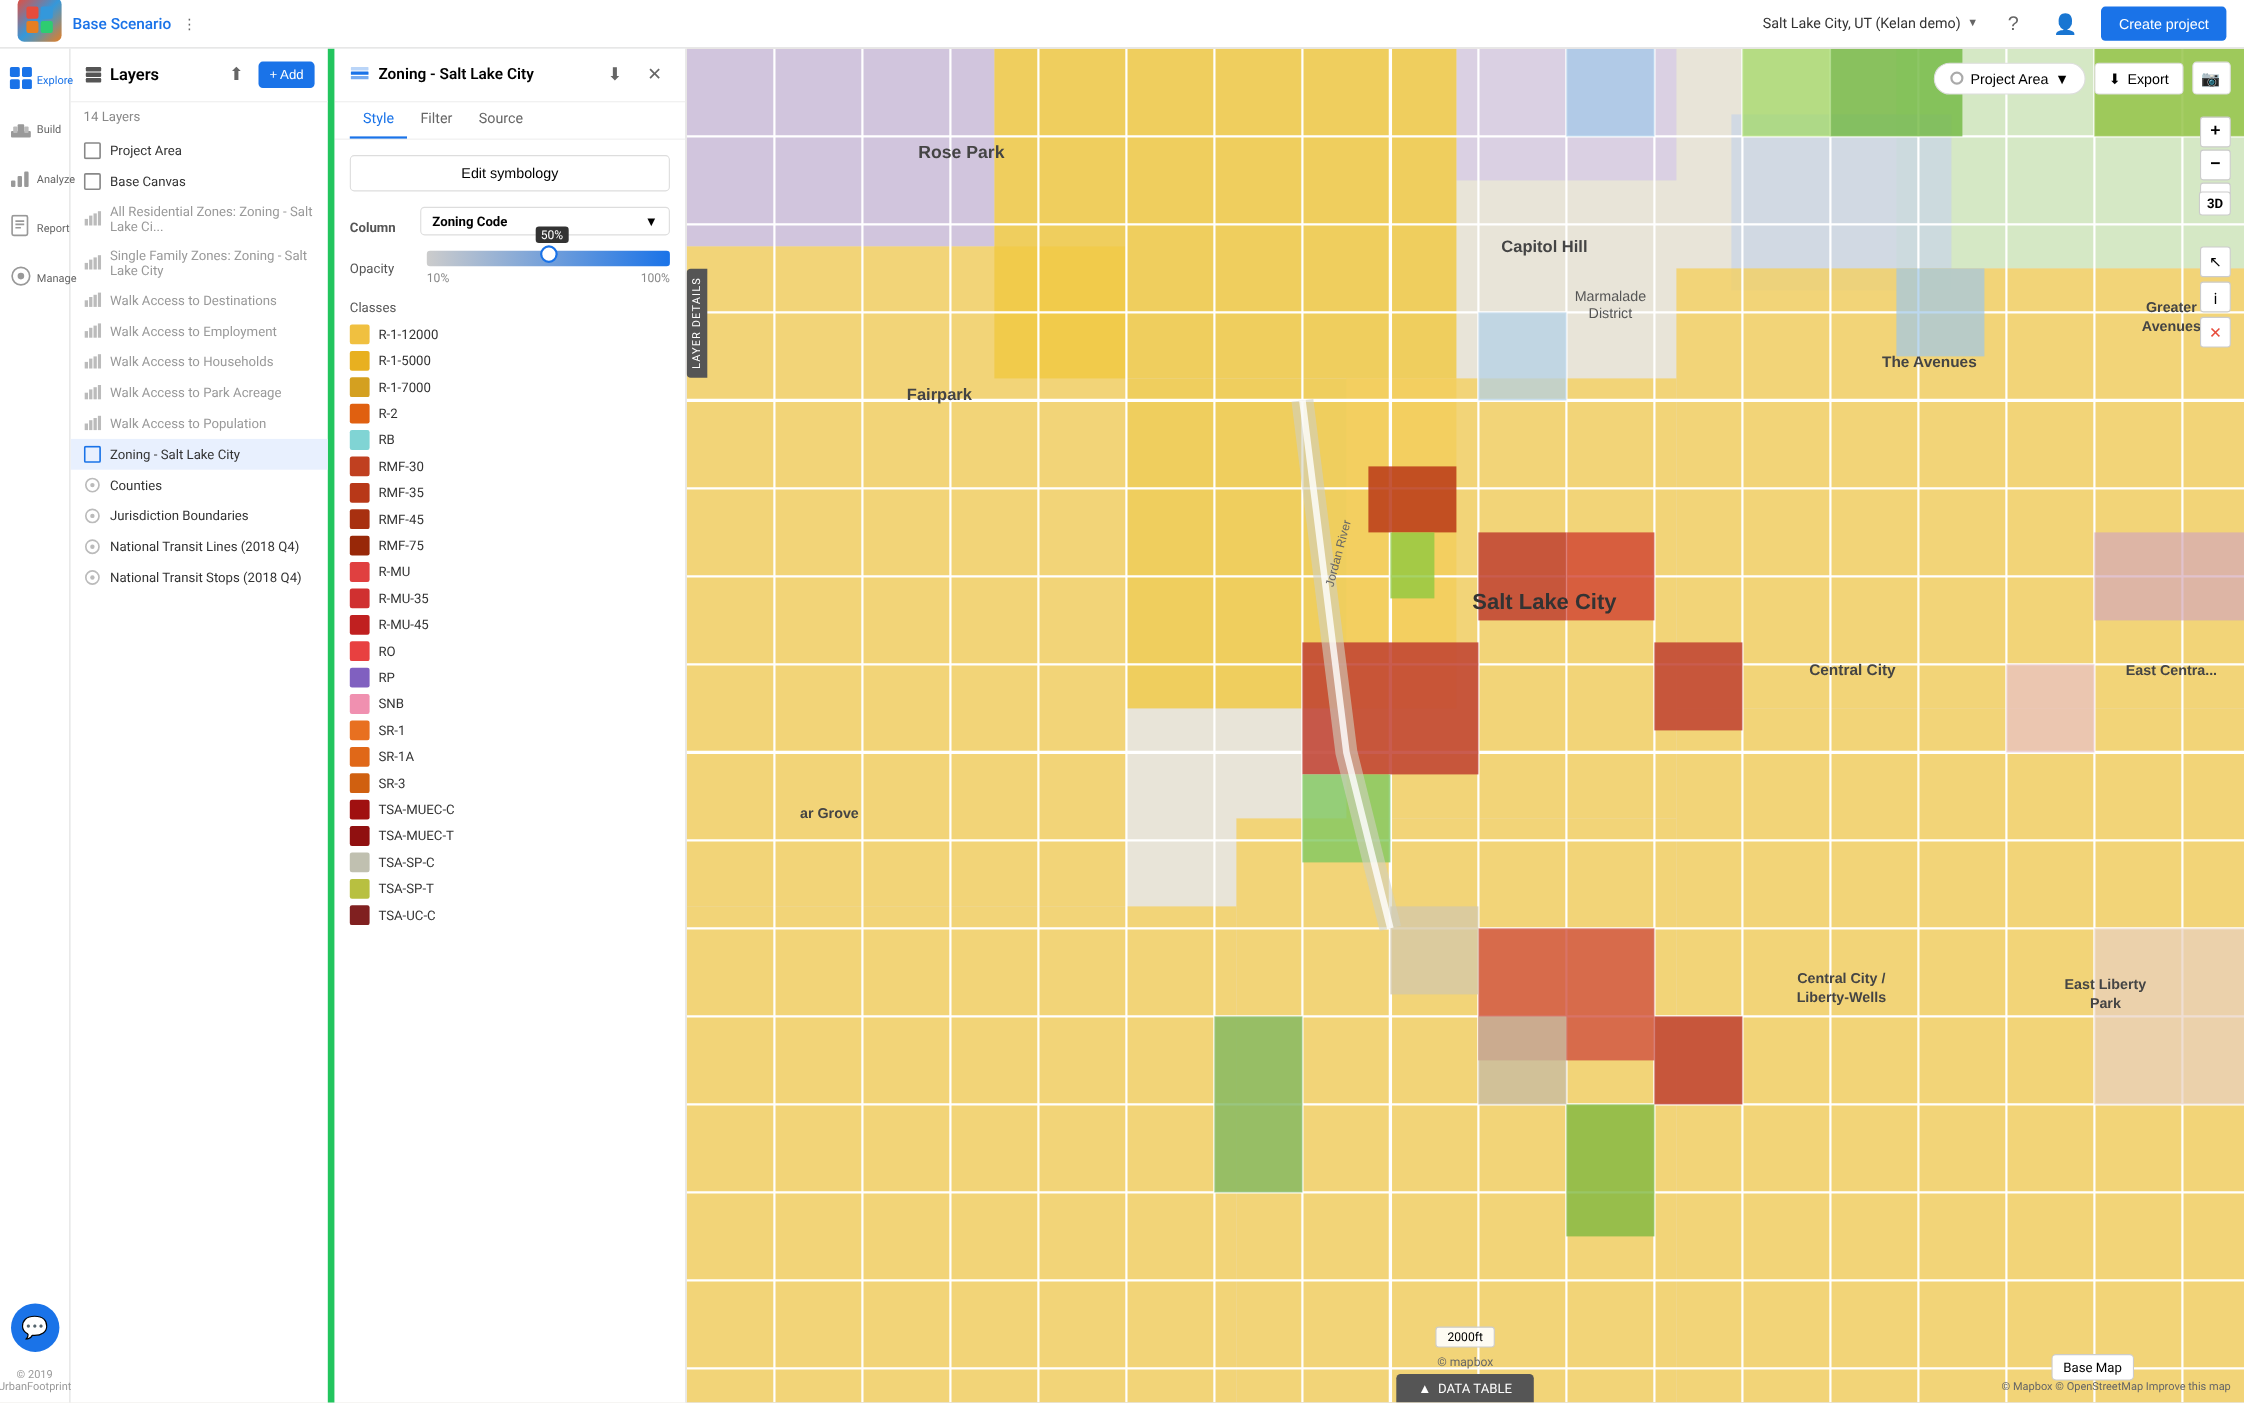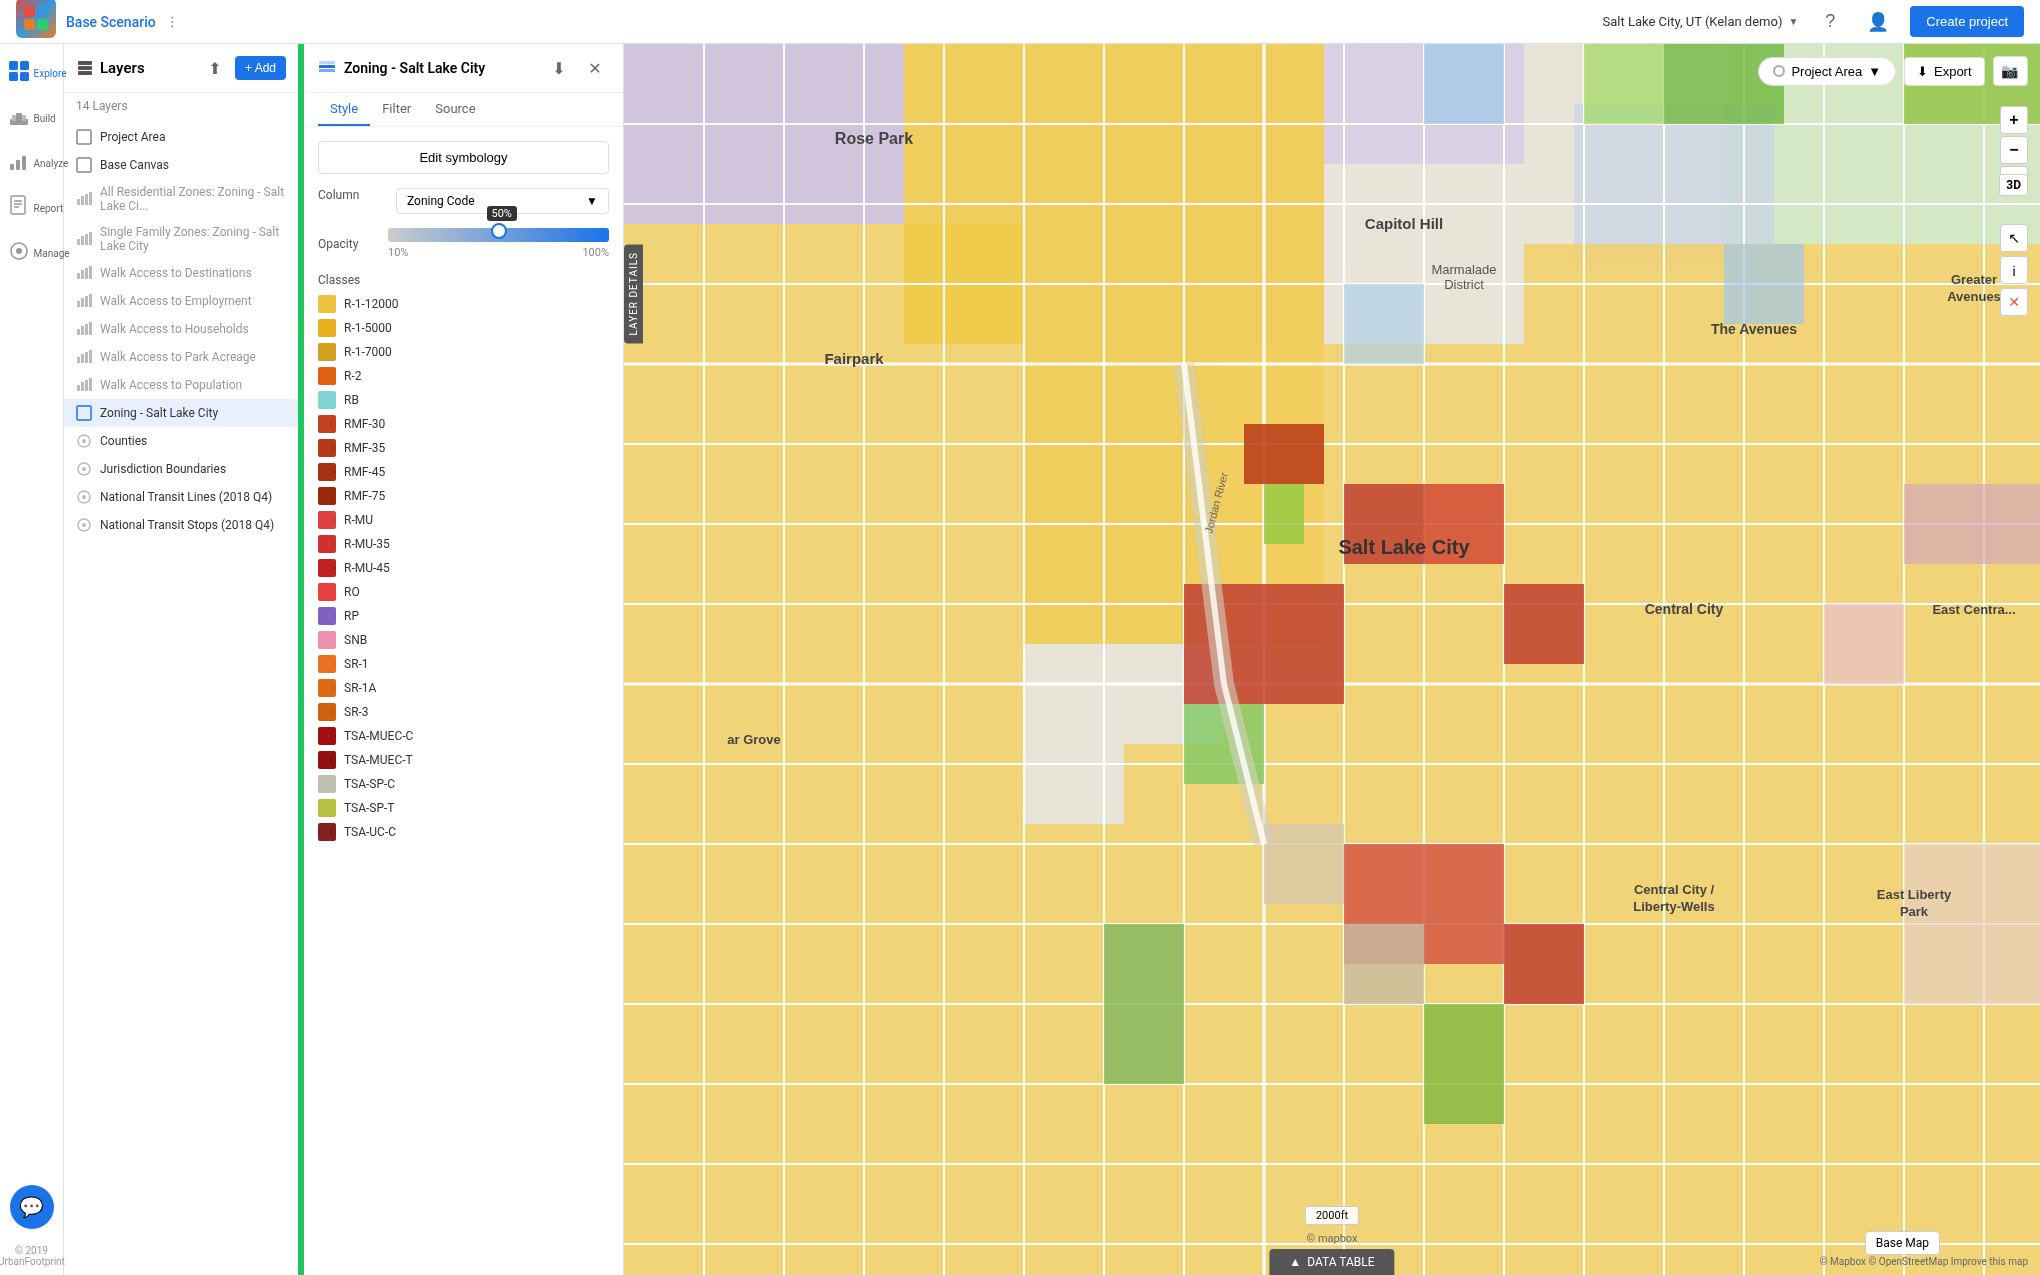--- a/index.html
+++ b/index.html
@@ -70,7 +70,7 @@
     .zoning-tab.active { color: #1a73e8; border-bottom-color: #1a73e8; }
     .zoning-content { flex: 1; overflow-y: auto; padding: 14px; }
     .edit-symbology-btn { width: 100%; padding: 8px; border: 1px solid #ddd; border-radius: 4px; background: #fff; font-size: 13px; cursor: pointer; margin-bottom: 14px; }
-    .form-row { display: flex; align-items: flex-start; margin-bottom: 14px; gap: 18px; }
+    .form-row { display: flex; align-items: flex-end; margin-bottom: 14px; gap: 4px; font-weight: bold; }
     .form-label { font-size: 12px; color: #555; width: 60px; flex-shrink: 0; }
     .column-select { flex: 1; padding: 5px 10px; border: 1px solid #ddd; border-radius: 4px; font-size: 12px; display: flex; align-items: center; justify-content: space-between; cursor: pointer; }
     .opacity-row { display: flex; align-items: center; margin-bottom: 14px; gap: 10px; }

